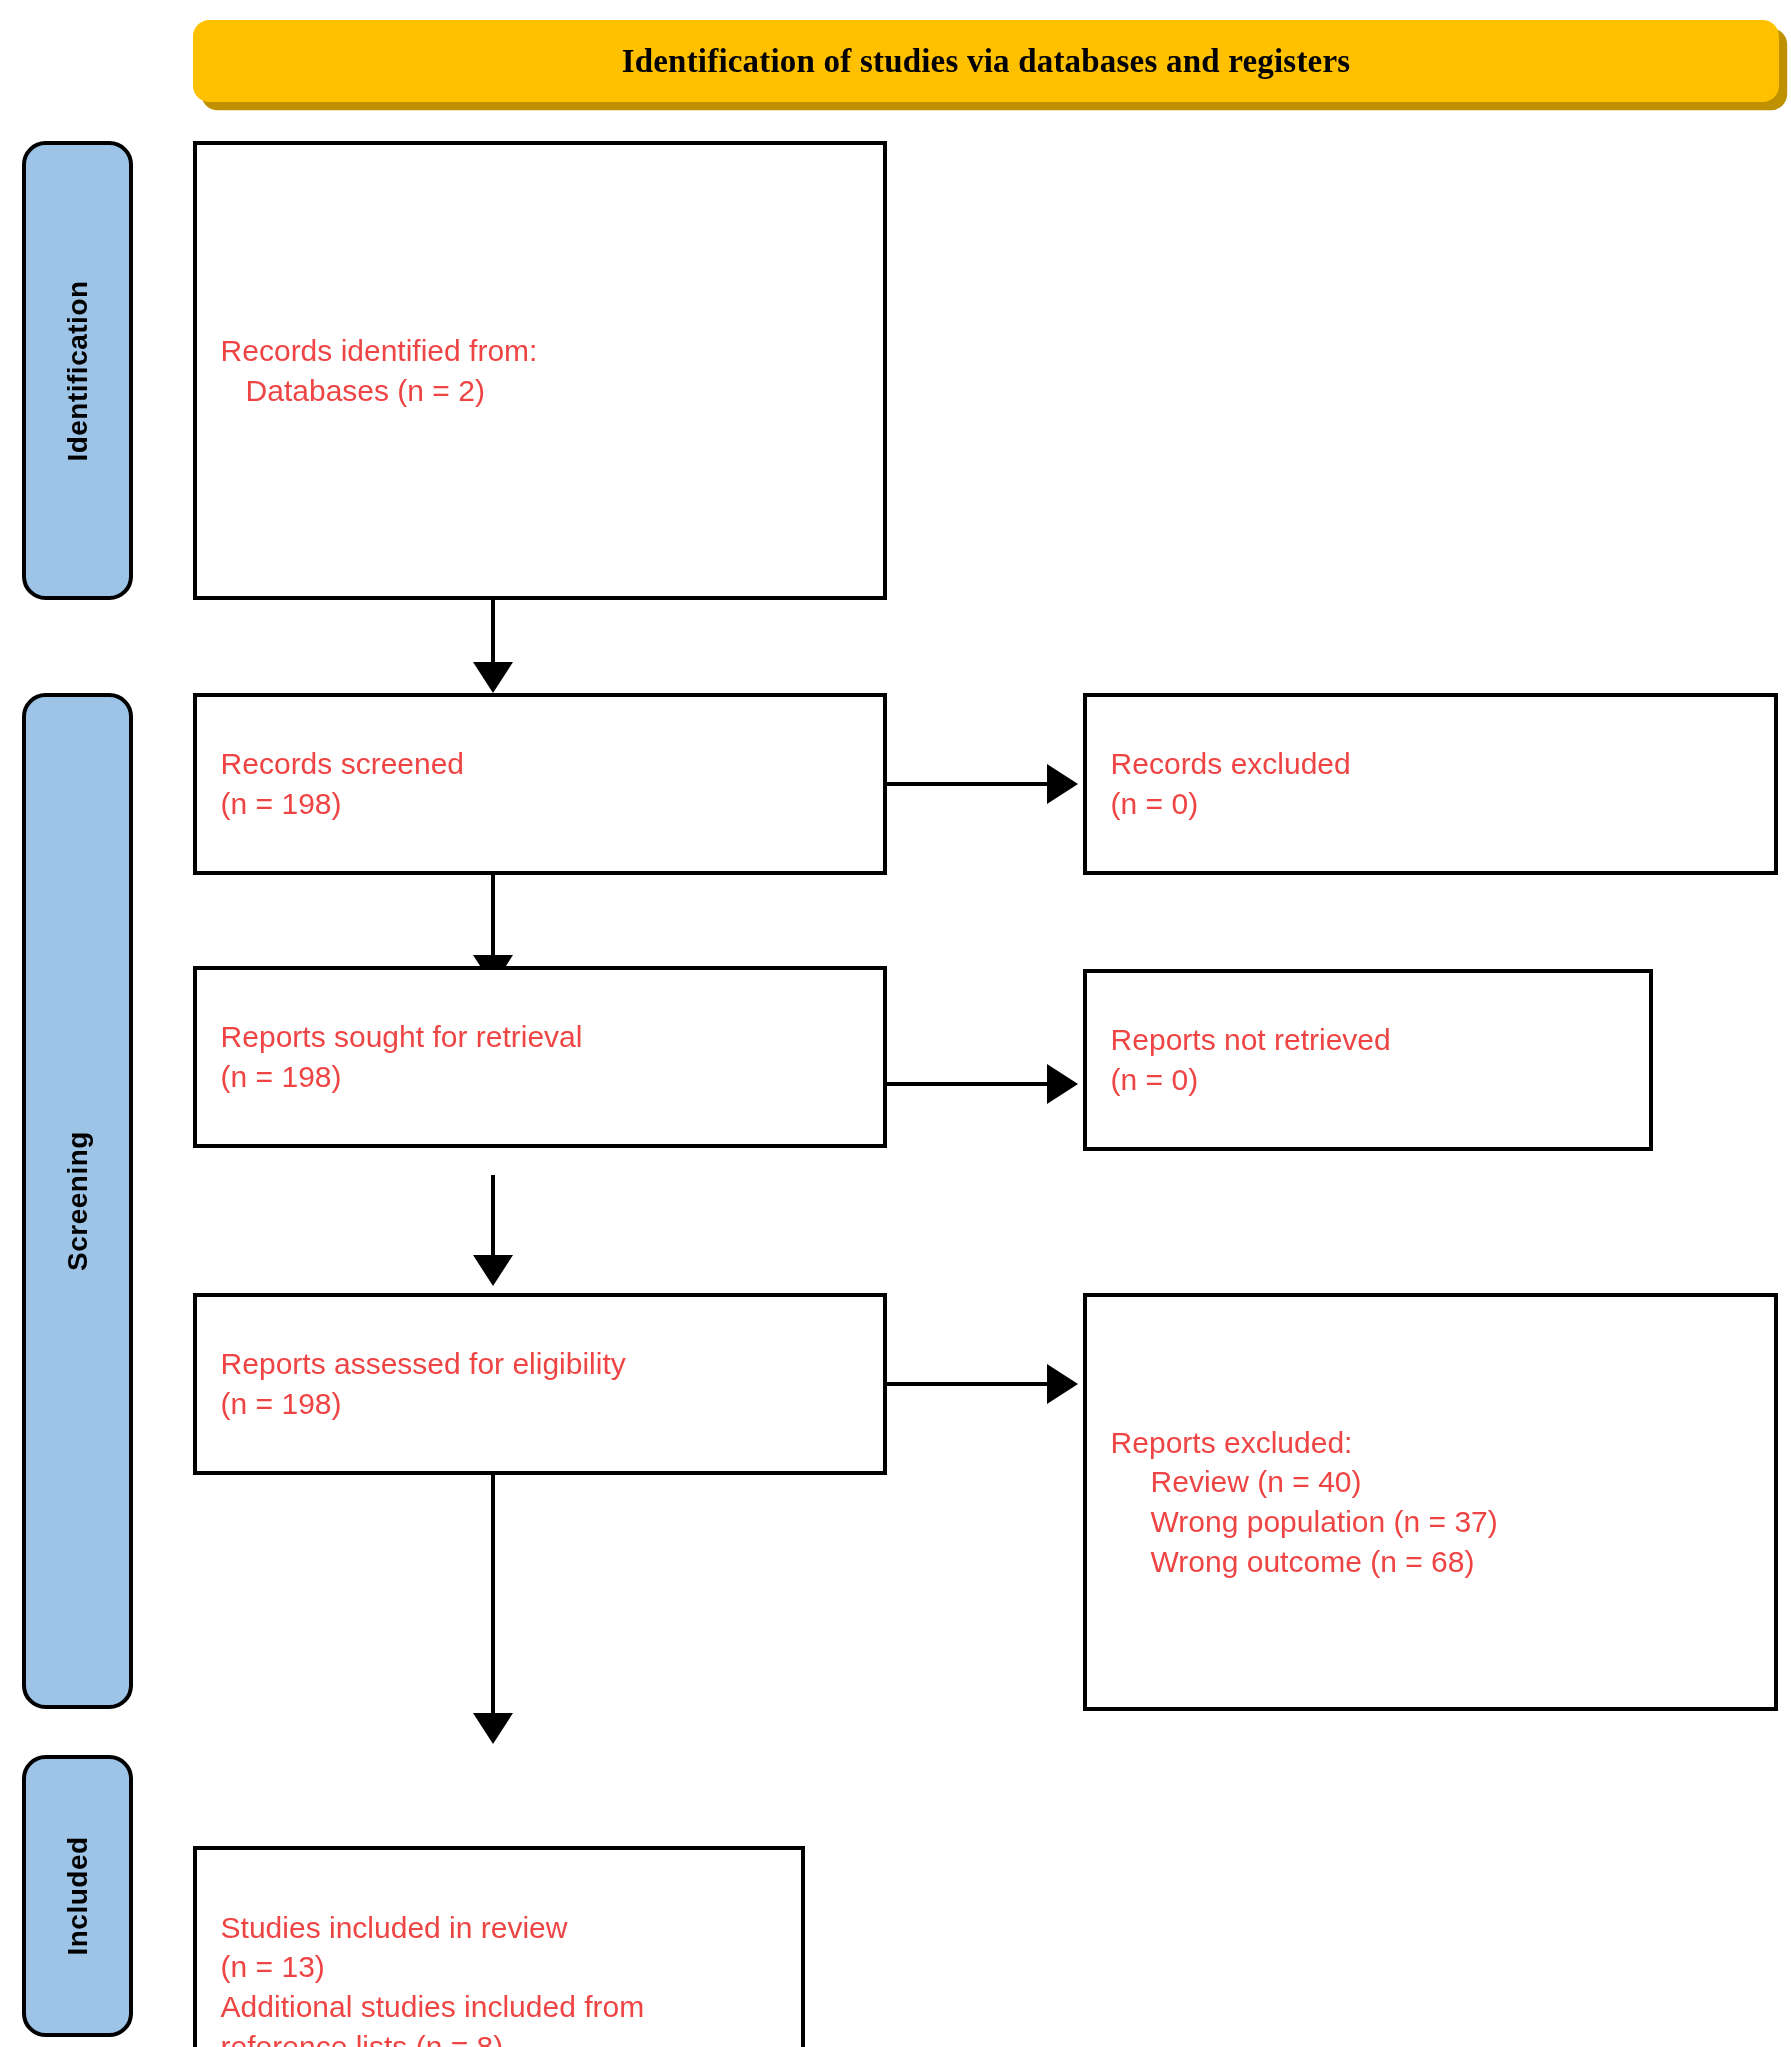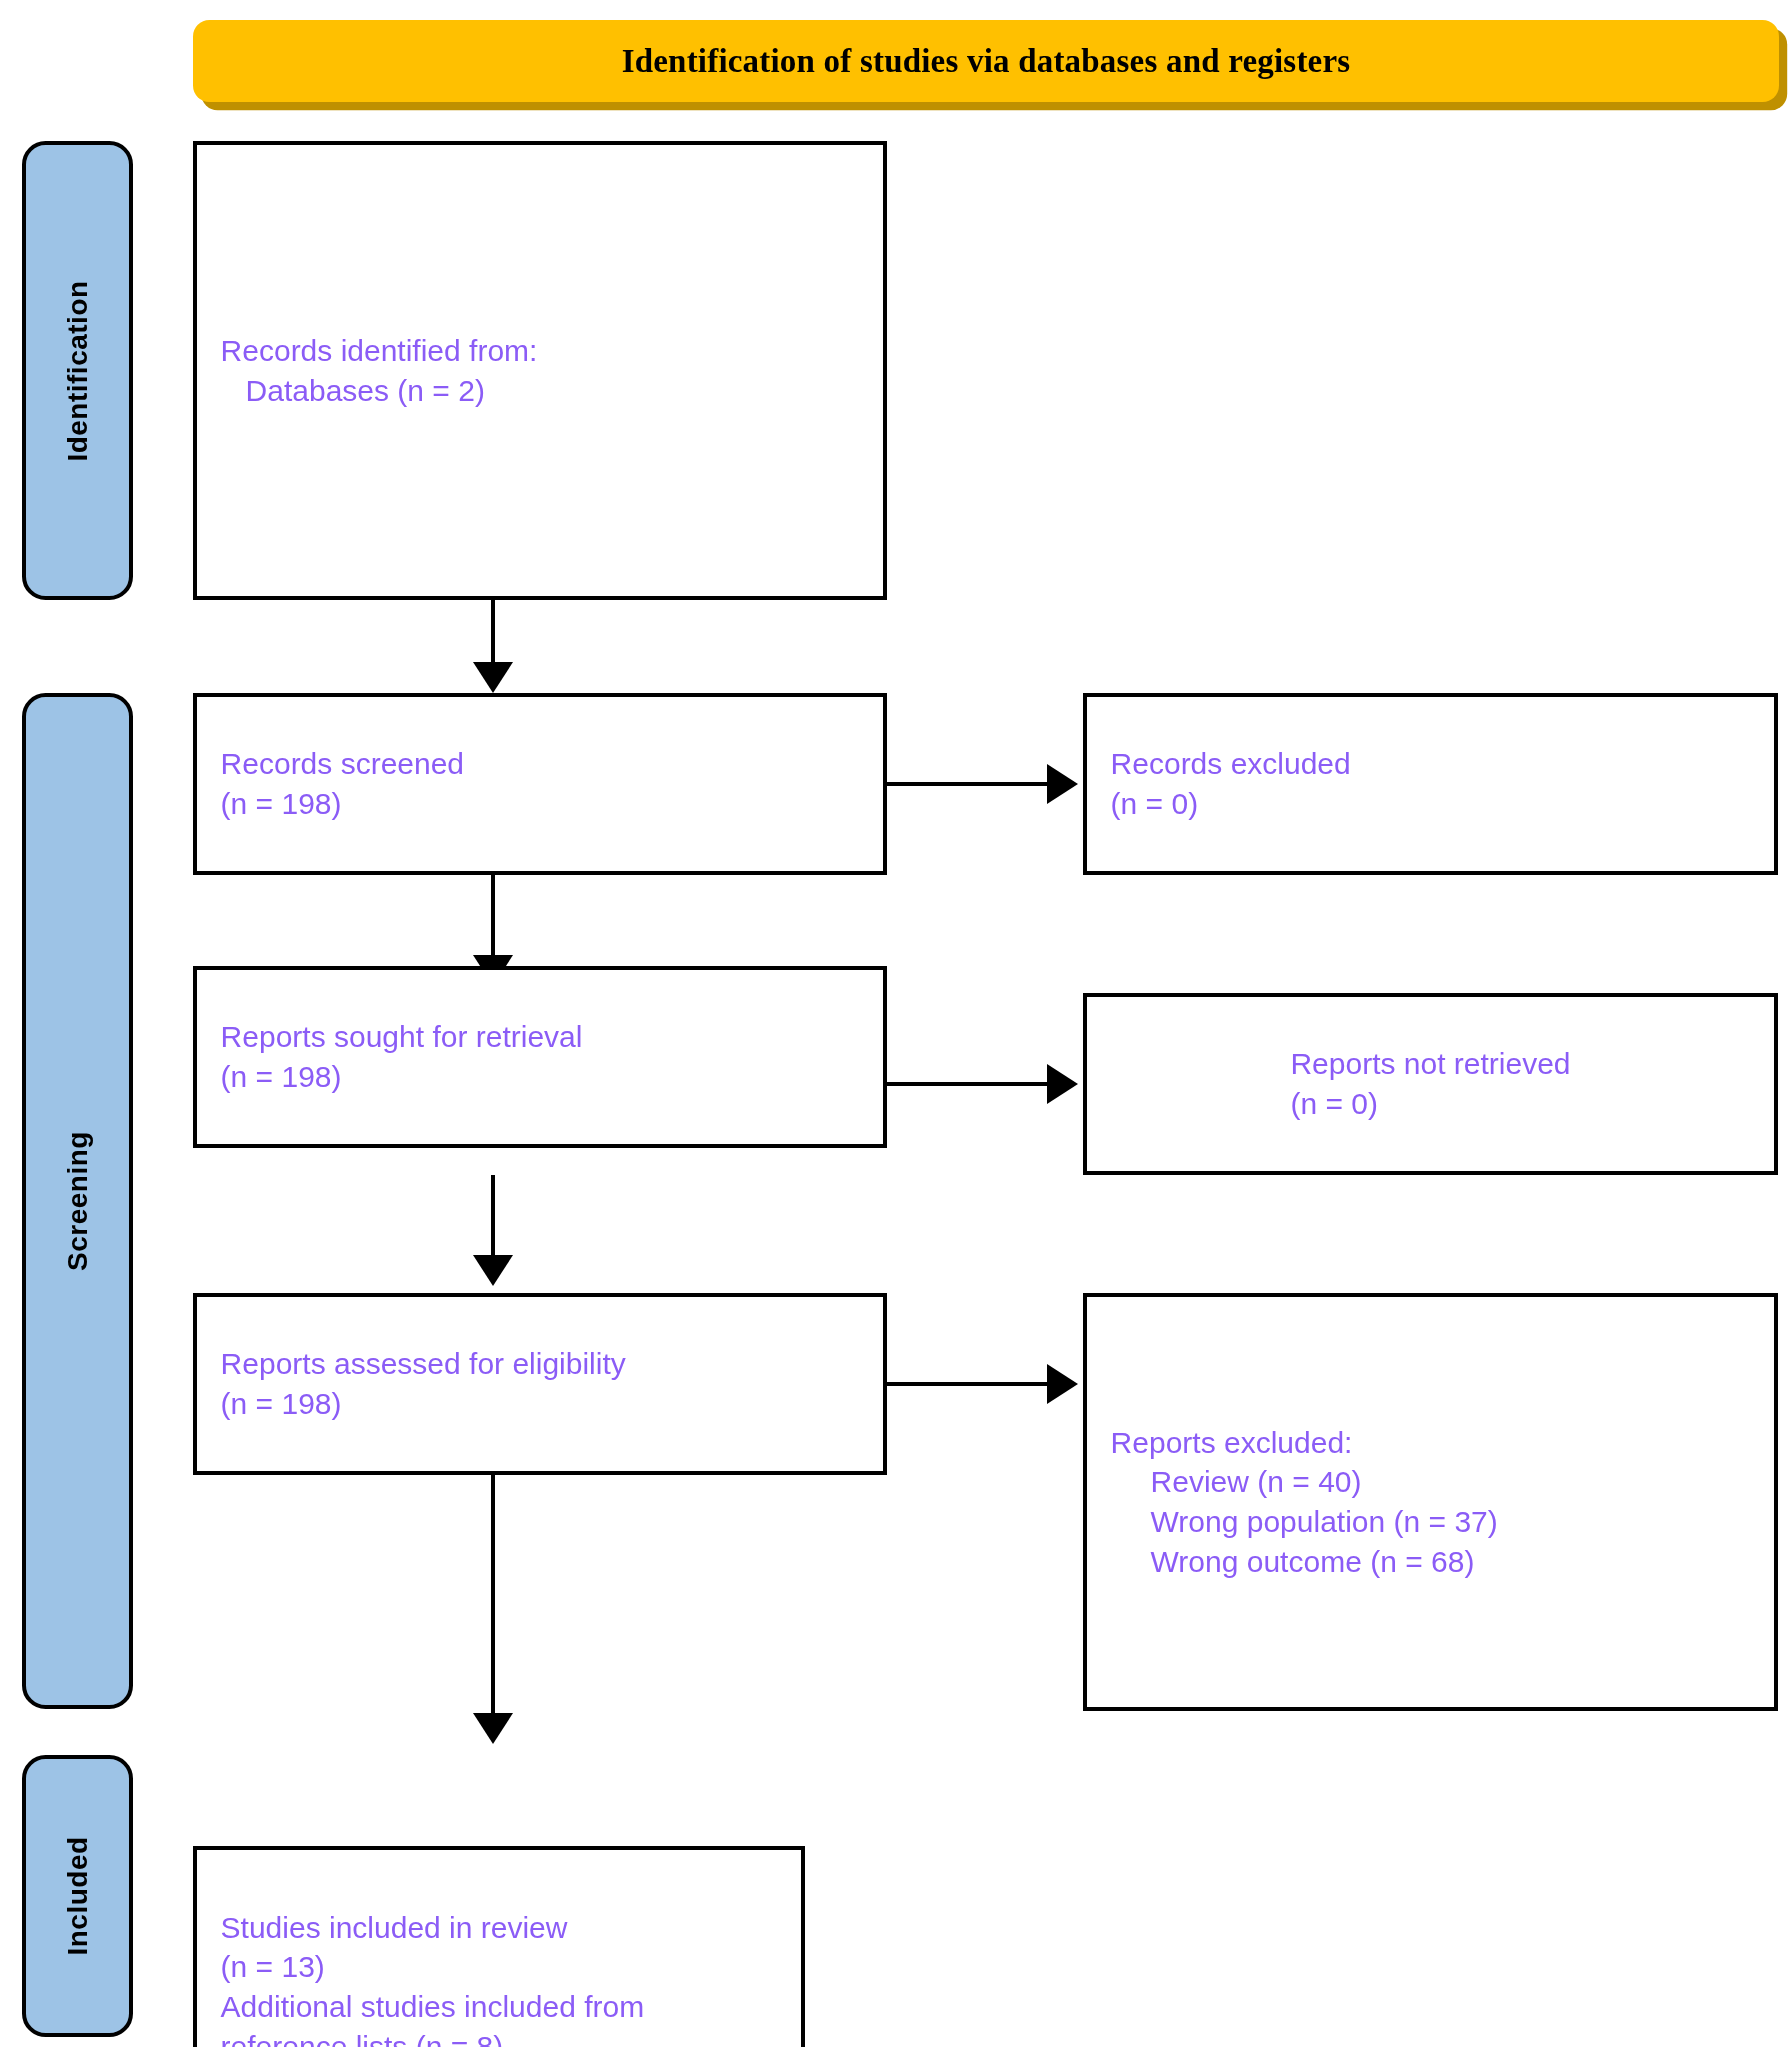--- a/index.html
+++ b/index.html
@@ -77,7 +77,7 @@
   .fline {
     font-size: 30px;
     line-height: 1.32;
-    color: #8b5cf6;
+    color: #ef4444;
     white-space: pre;
   }
   .fline.indent {

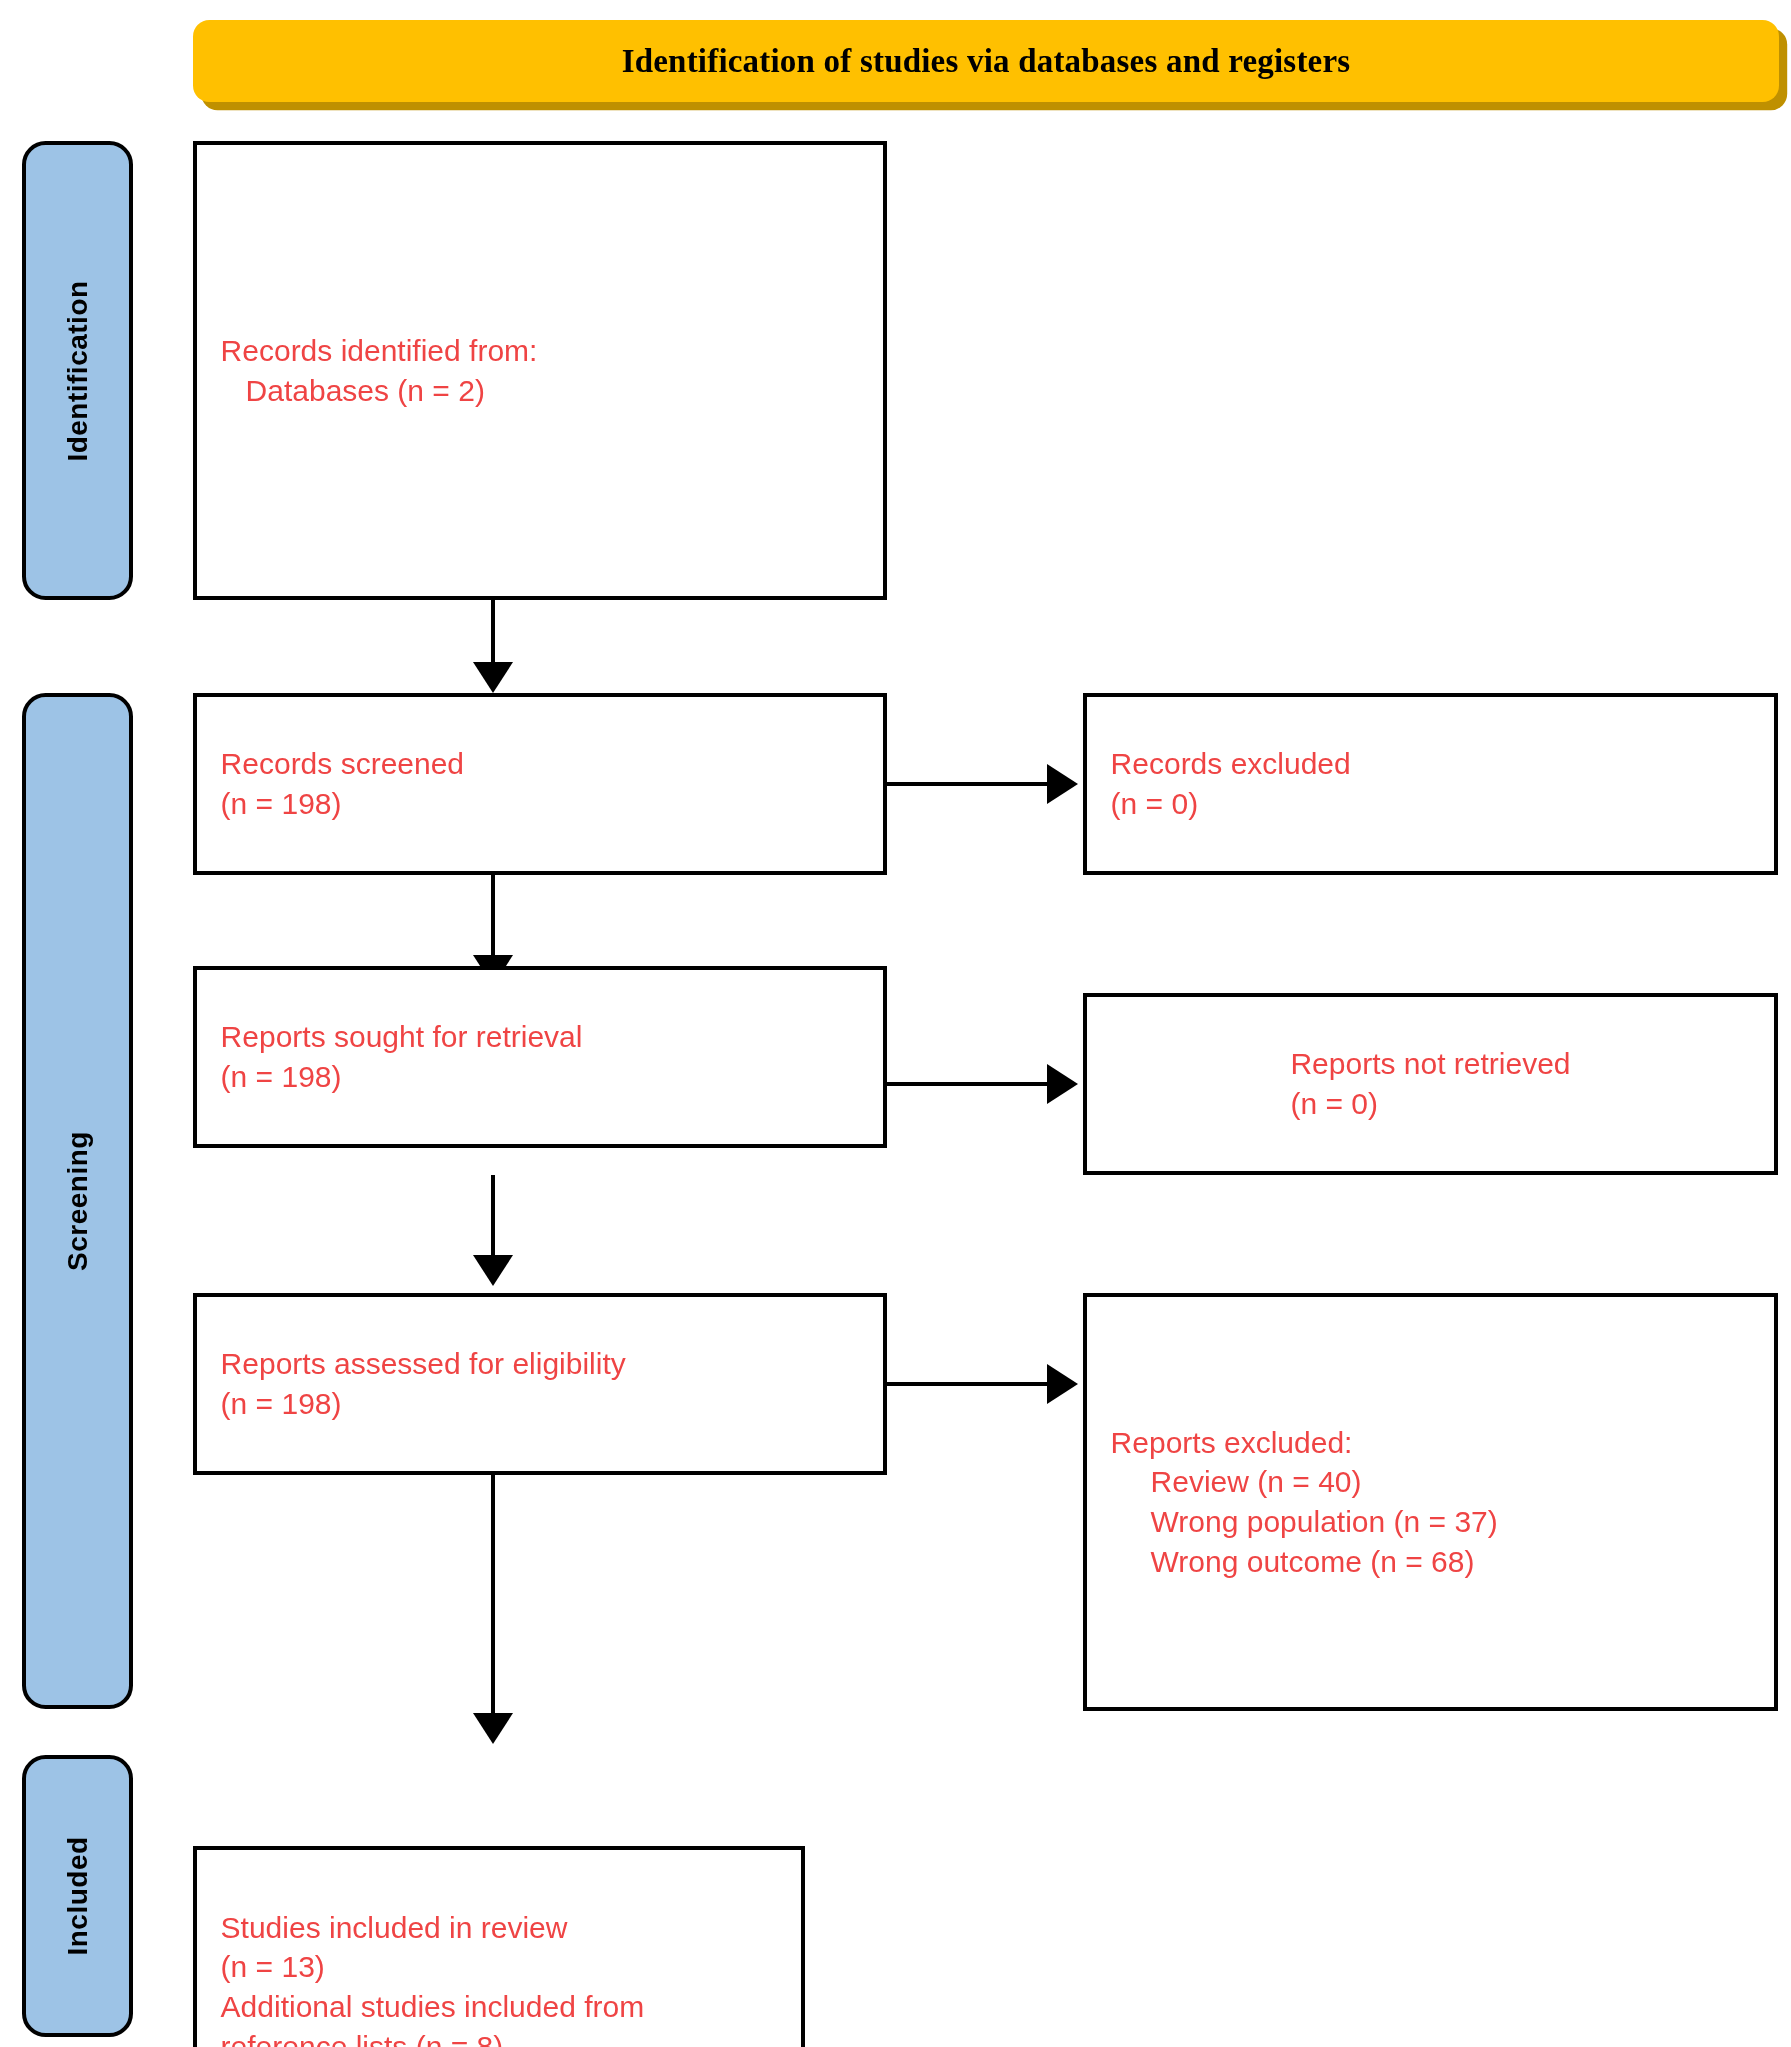--- a/index.html
+++ b/index.html
@@ -173,7 +173,7 @@
   <div class="hline" style="left:886px; top:1082px; width:165px;"></div>
   <div class="arrow-right" style="left:1047px; top:1064px;"></div>
 
-  <div class="fbox" style="left:1083px; top:993px; width:695px; height:182px;align-items:center;">
+  <div class="fbox" style="left:1083px; top:969px; width:570px; height:182px;">
     <div class="fbox-inner">
       <div class="fline">Reports not retrieved</div>
       <div class="fline">(n = 0)</div>

